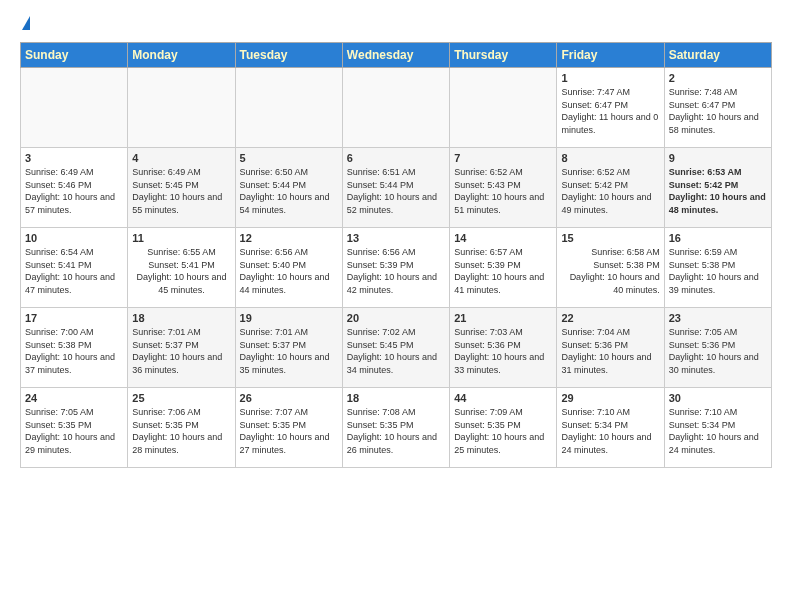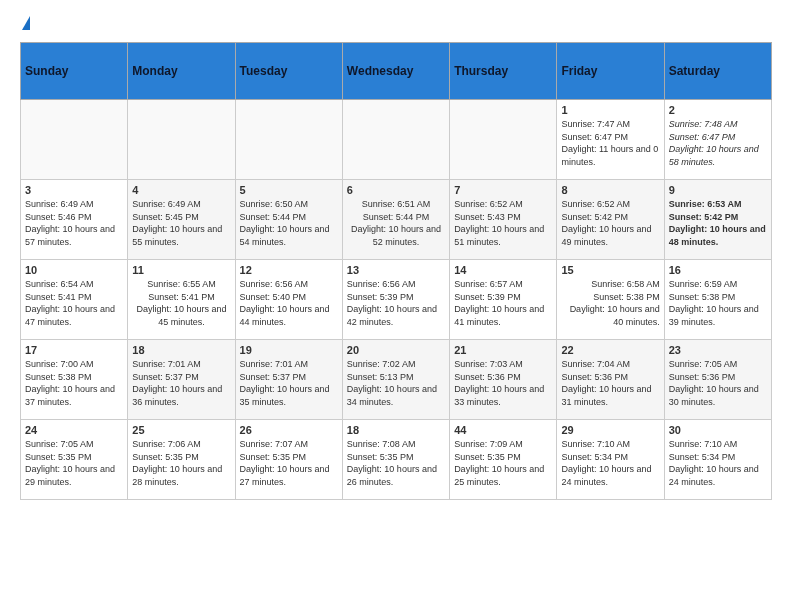--- a/index.html
+++ b/index.html
@@ -53,10 +53,10 @@
     }
     thead tr th {
       background-color: #2a7fd4;
-      color: #0f172a;
+      color: #fef9c3;
       font-size: 12px;
       font-weight: bold;
-      padding: 21px 4px;
+      padding: 5px 4px;
       border: 1px solid #aaa;
       text-align: left;
     }

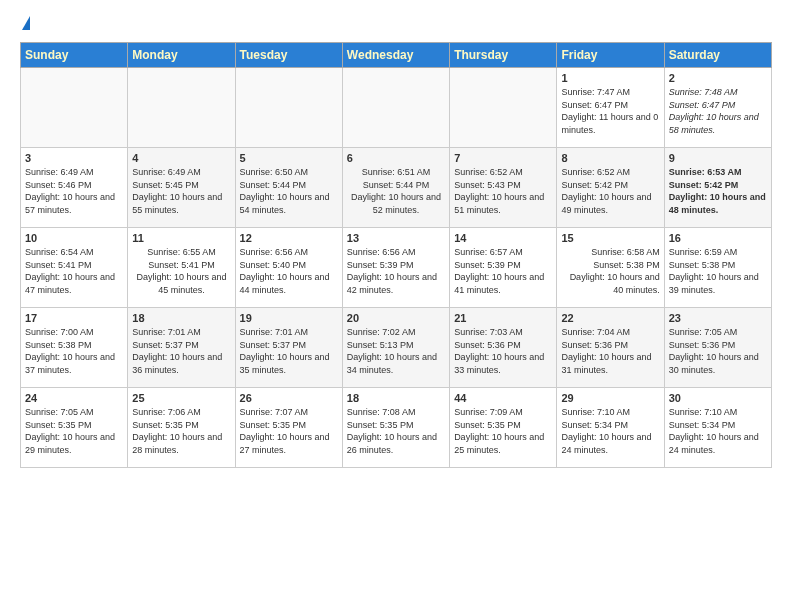--- a/index.html
+++ b/index.html
@@ -132,7 +132,7 @@
           </td>
           <td>
             <span class="day-num">2</span>
-            <div class="day-info" style="white-space: pre-line; font-style: italic;">Sunrise: 7:48 AM
+            <div class="day-info" style="white-space: pre-line;">Sunrise: 7:48 AM
 Sunset: 6:47 PM
 Daylight: 10 hours and 58 minutes.</div>
           </td>

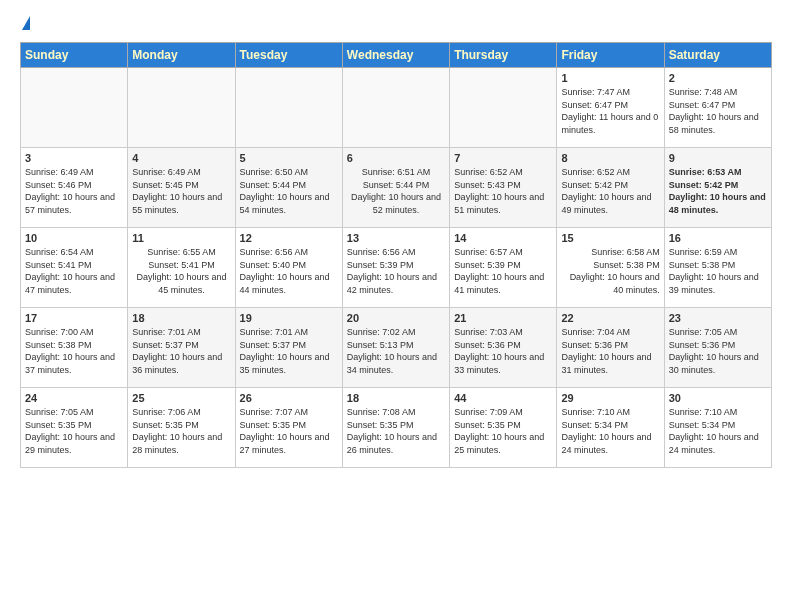--- a/index.html
+++ b/index.html
@@ -158,7 +158,7 @@
           </td>
           <td>
             <span class="day-num">6</span>
-            <div class="day-info" style="white-space: pre-line; text-align: center;">Sunrise: 6:51 AM
+            <div class="day-info" style="white-space: pre-line;">Sunrise: 6:51 AM
 Sunset: 5:44 PM
 Daylight: 10 hours and 52 minutes.</div>
           </td>

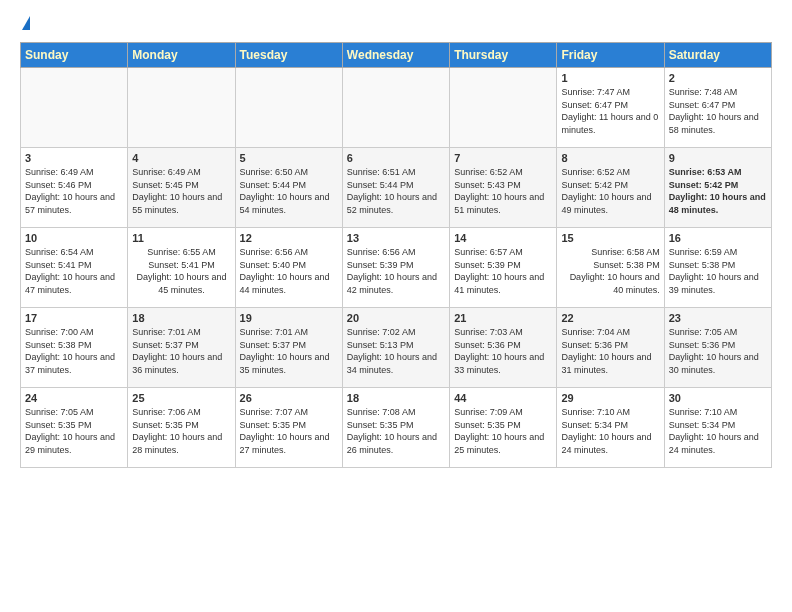--- a/index.html
+++ b/index.html
@@ -247,7 +247,7 @@
           <td>
             <span class="day-num">20</span>
             <div class="day-info" style="white-space: pre-line;">Sunrise: 7:02 AM
-Sunset: 5:13 PM
+Sunset: 5:45 PM
 Daylight: 10 hours and 34 minutes.</div>
           </td>
           <td>

